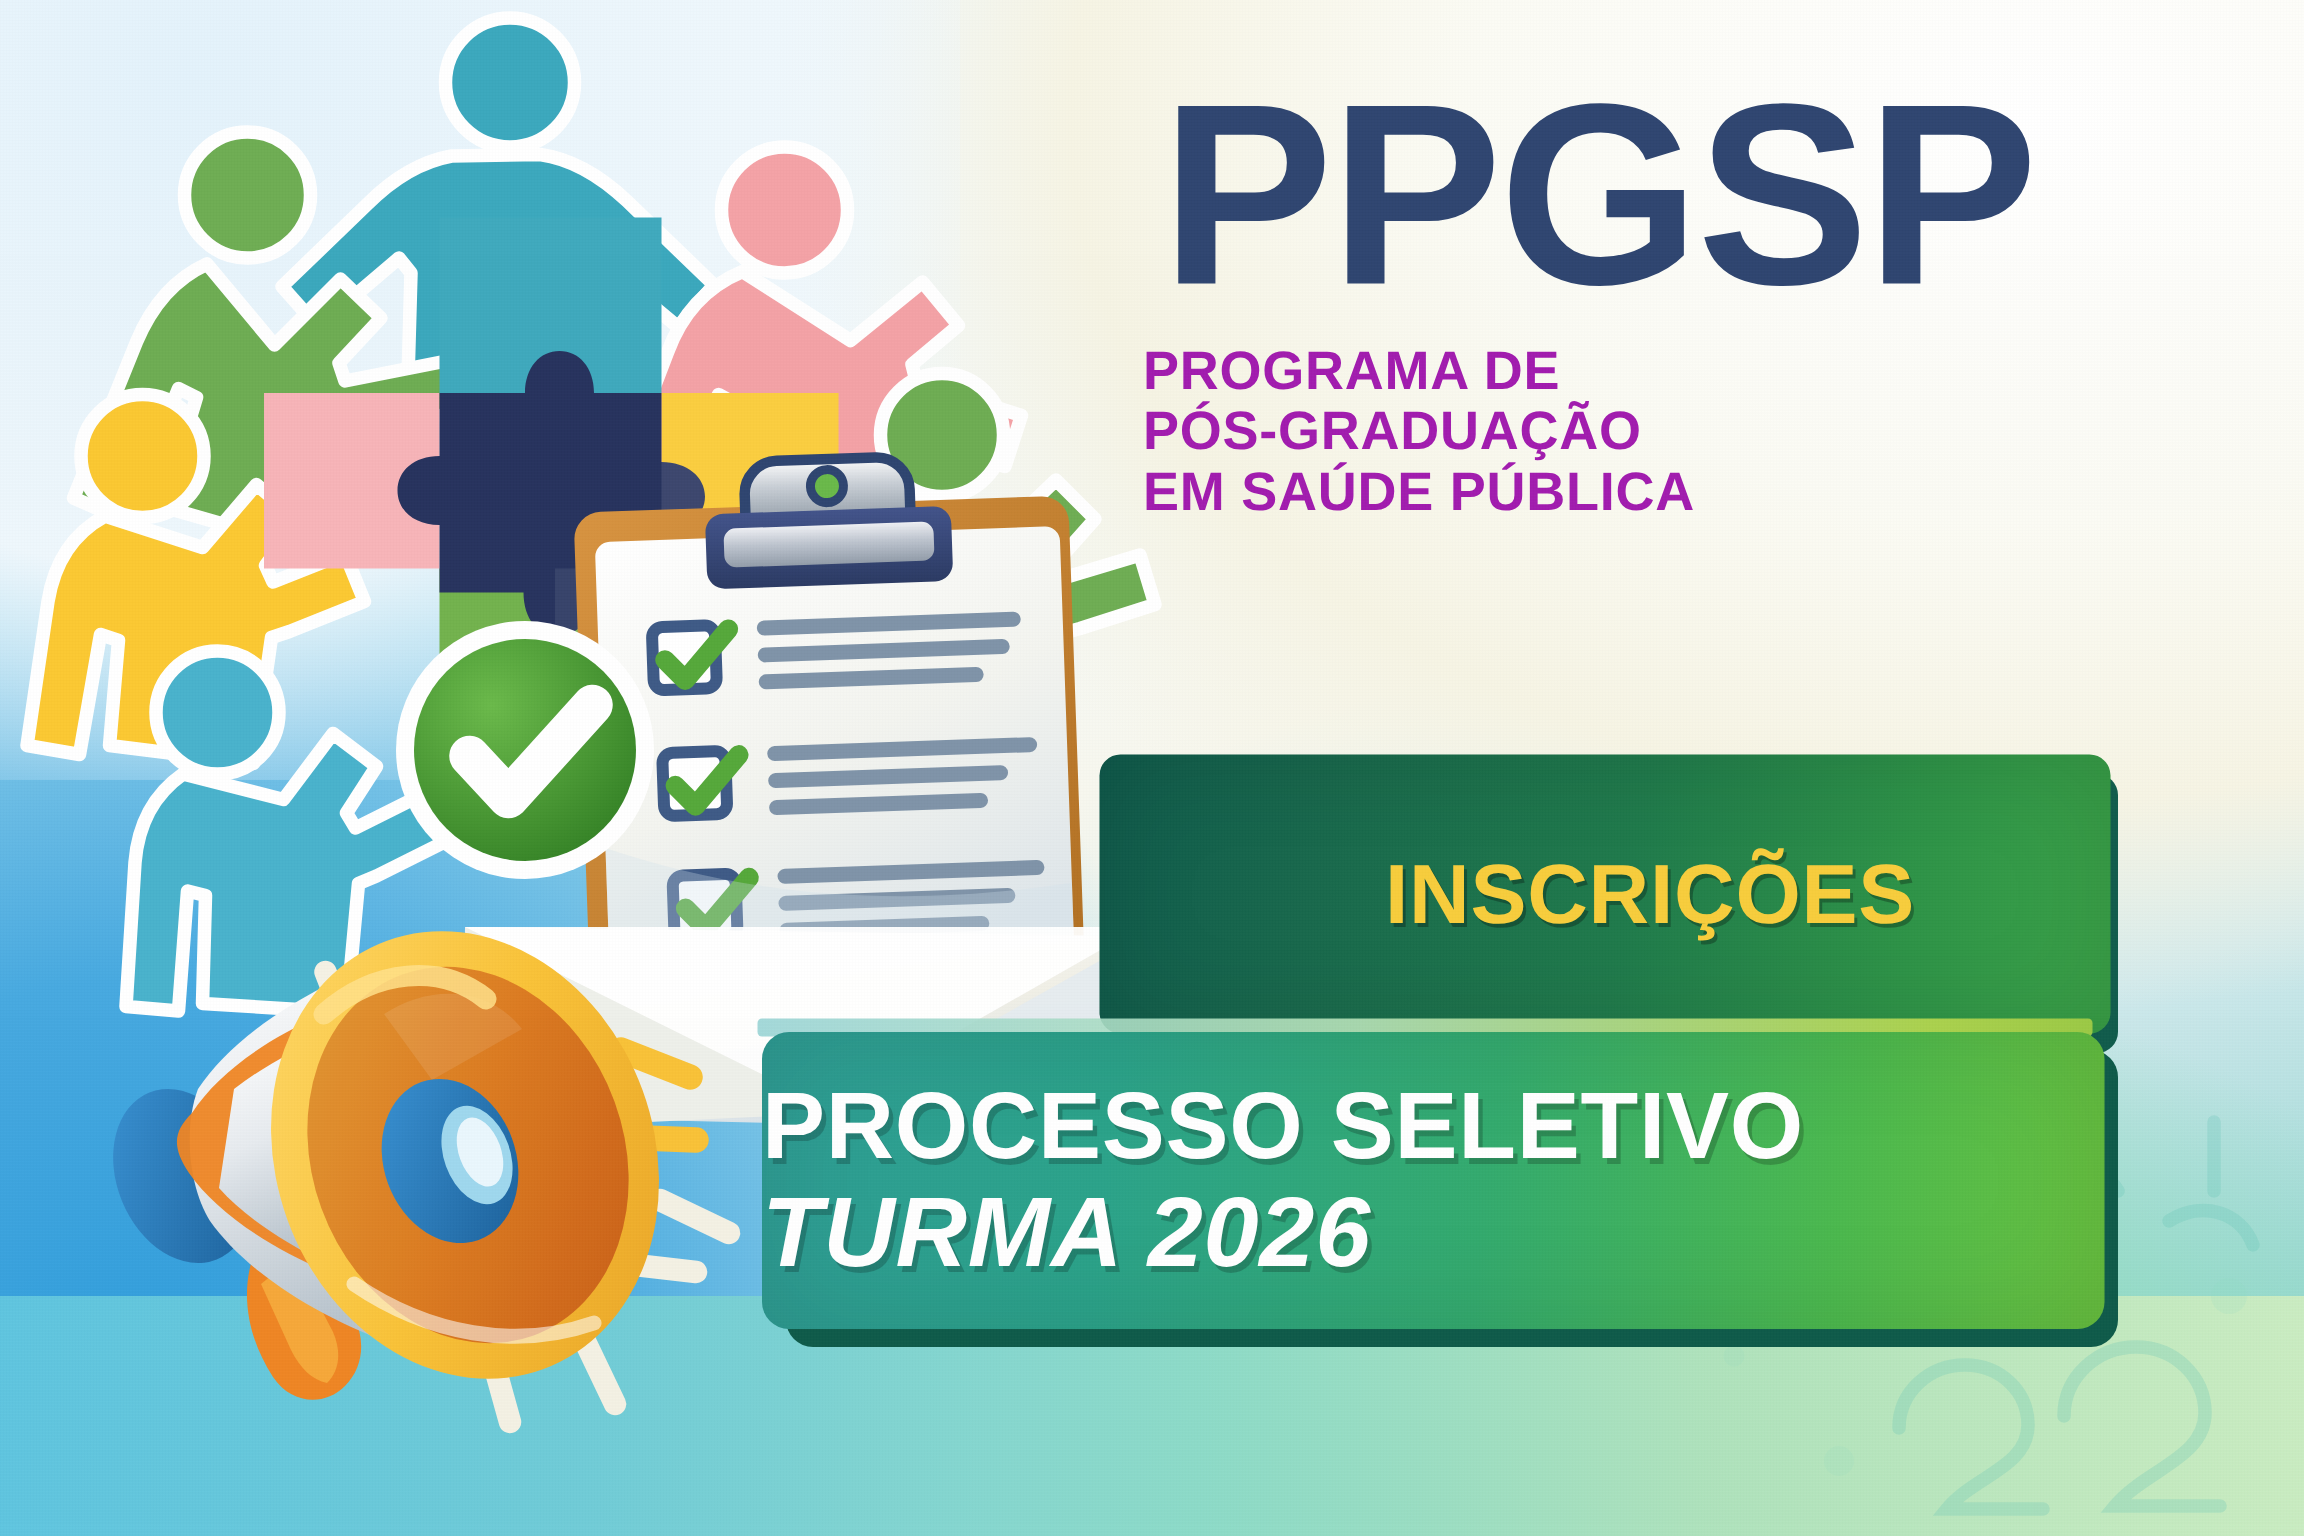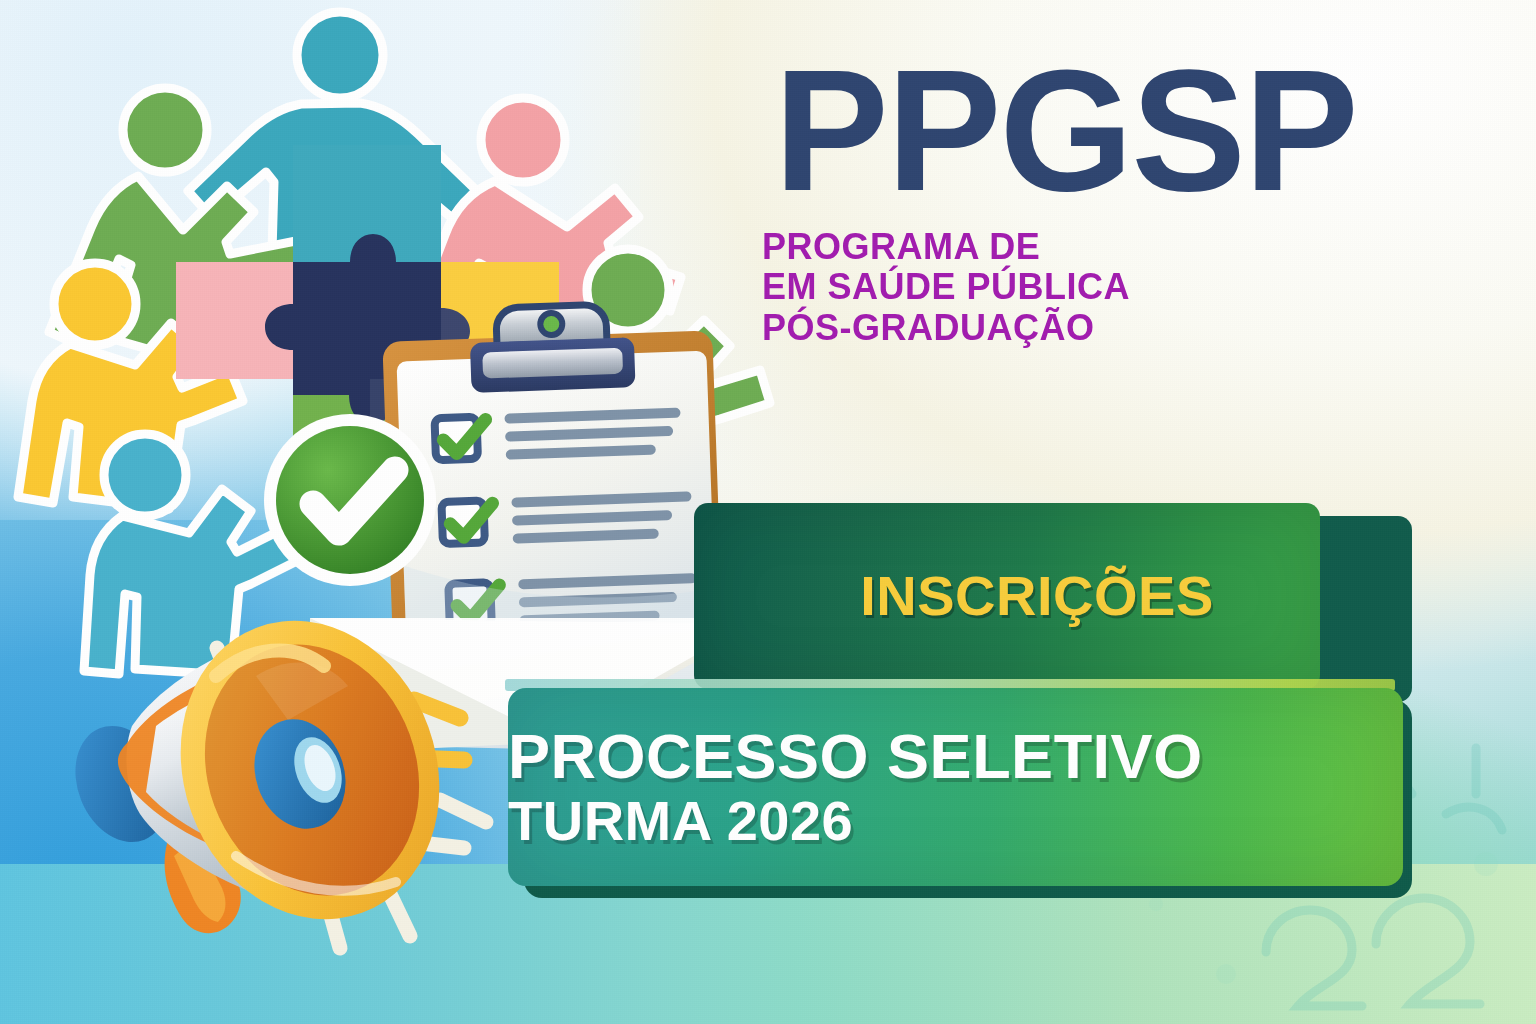--- a/index.html
+++ b/index.html
@@ -325,8 +325,8 @@
     <div class="brand-title">PPGSP</div>
     <div class="brand-sub">
       <div>PROGRAMA DE</div>
+      <div>PÓS-GRADUAÇÃO</div>
       <div>EM SAÚDE PÚBLICA</div>
-      <div>PÓS-GRADUAÇÃO</div>
     </div>
   </div>
 

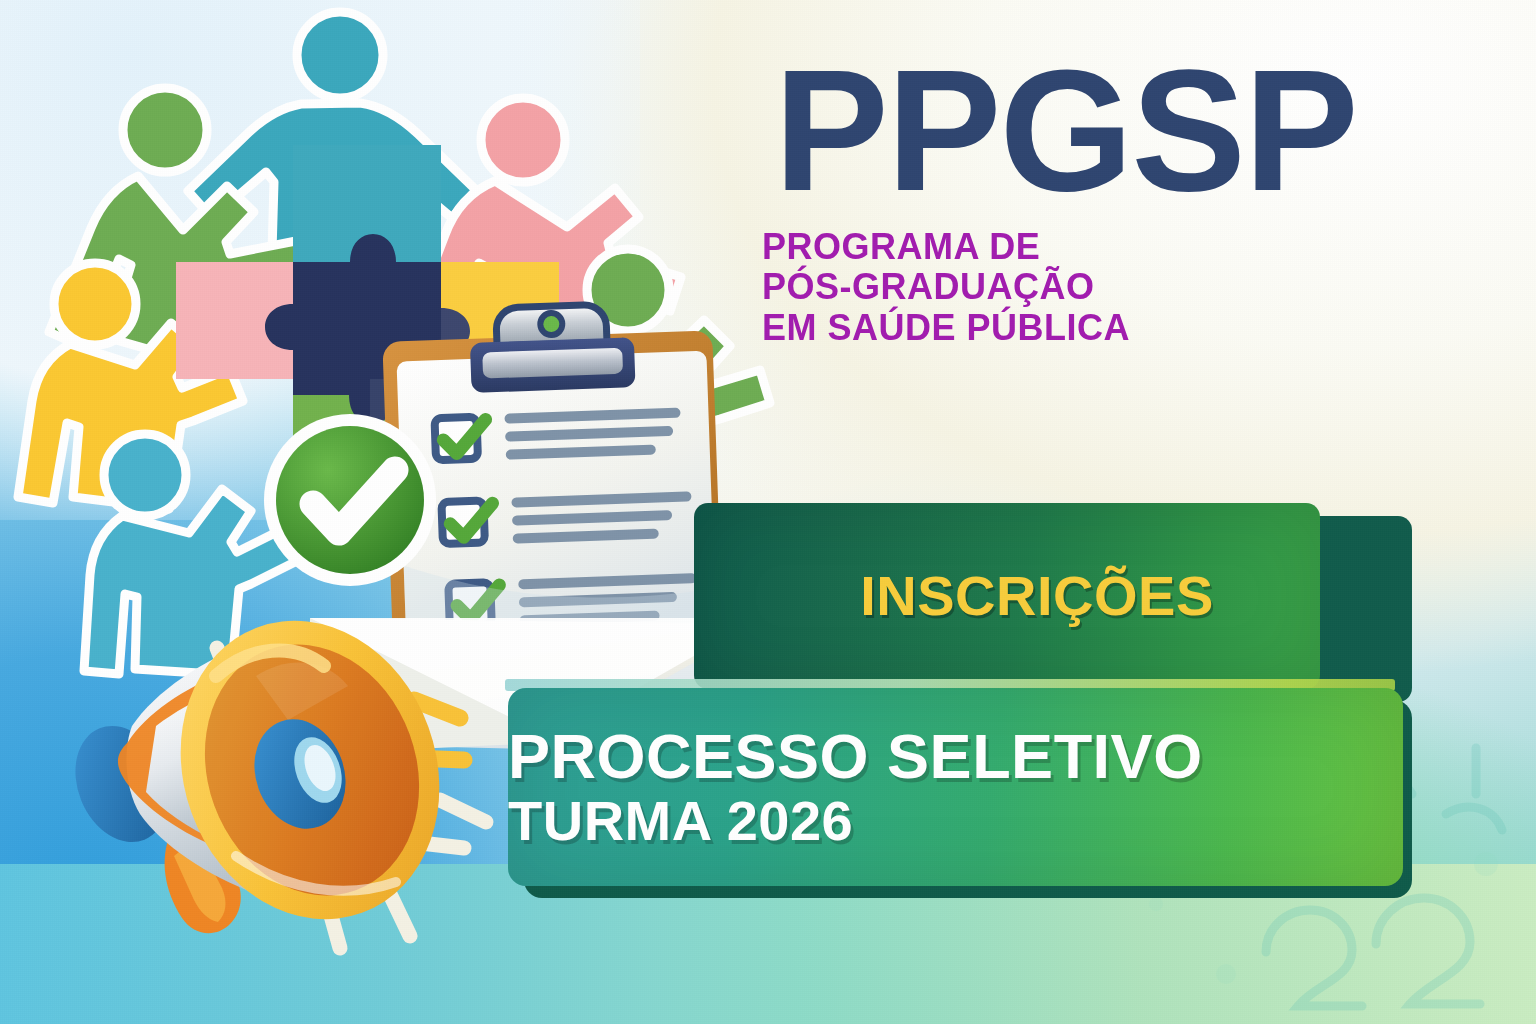--- a/index.html
+++ b/index.html
@@ -62,7 +62,7 @@
     background:#115c4c; border-radius:14px;
   }
   .banner-green{
-    position:absolute; left:694px; top:503px; width:626px; height:186px;
+    position:absolute; left:733px; top:503px; width:674px; height:186px;
     border-radius:14px;
     background:linear-gradient(100deg,#0f5b4c 0%, #18684c 22%, #1f7a4b 52%, #2d9247 78%, #3aa247 100%);
     box-shadow:inset 0 0 70px rgba(0,0,0,.12);

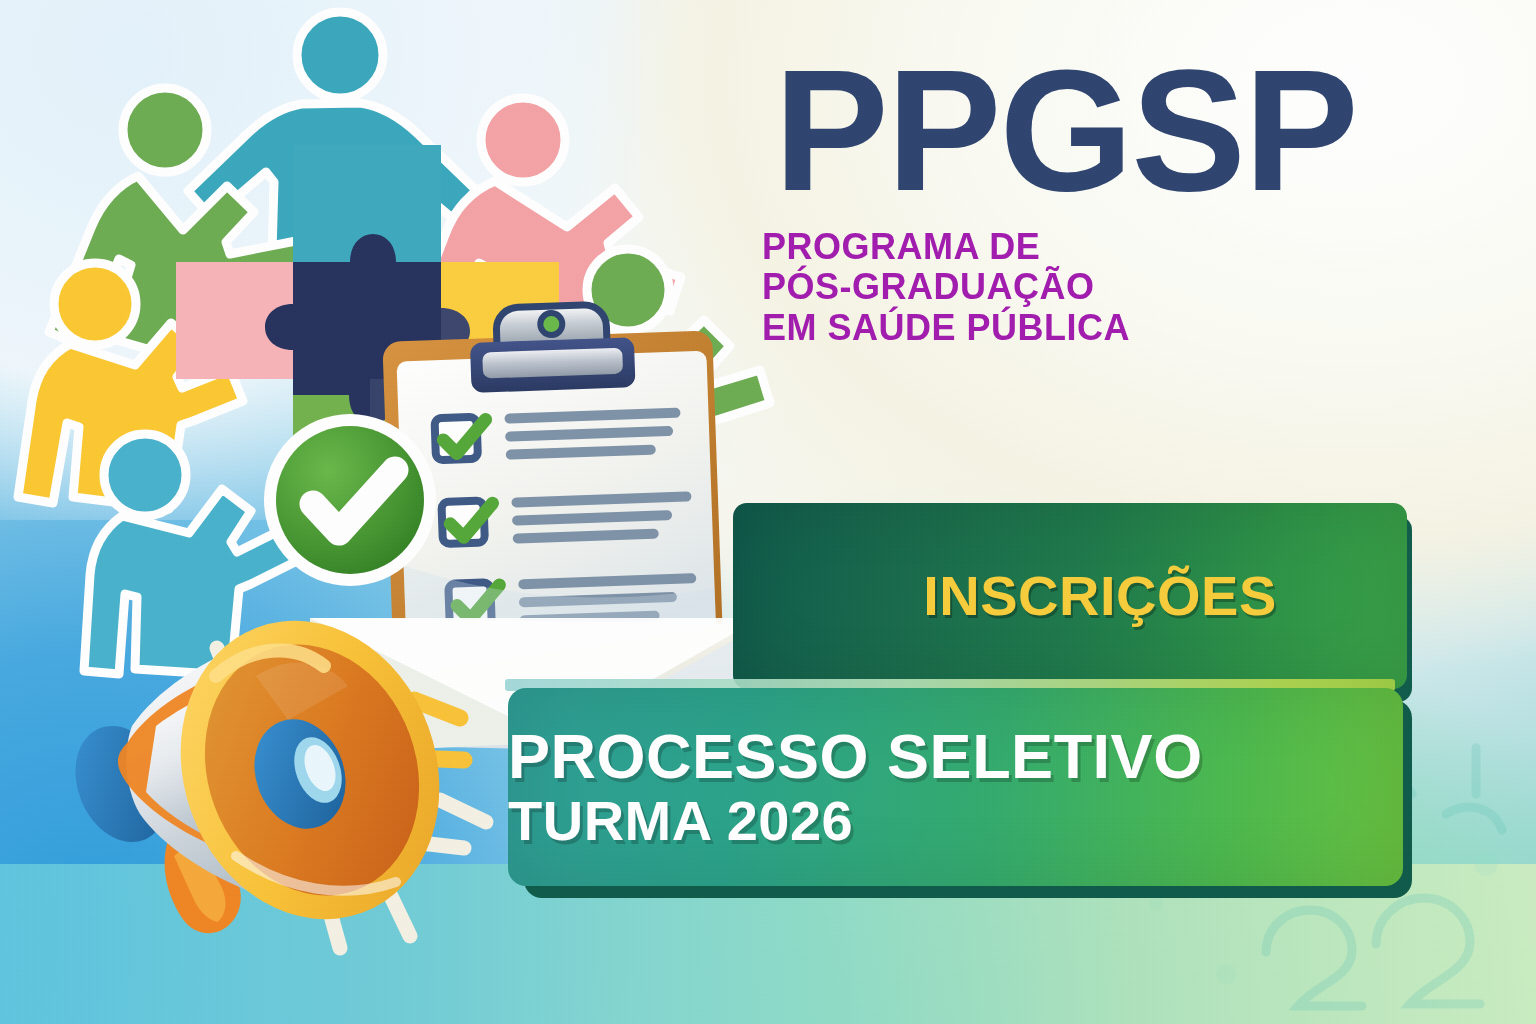--- a/index.html
+++ b/index.html
@@ -97,8 +97,8 @@
     text-shadow:3px 4px 0 rgba(0,0,0,.20); line-height:1.02;
   }
   .banner-teal .l2{
-    color:#ffffff; font-weight:700; font-size:56px; letter-spacing:.5px;
-    text-shadow:3px 4px 0 rgba(0,0,0,.20); line-height:1.04; margin-top:4px;
+    color:#ffffff; font-weight:700; font-size:66px; letter-spacing:.5px;
+    text-shadow:3px 4px 0 rgba(0,0,0,.20); line-height:1.04; margin-top:4px;font-style:italic;
   }
 </style>
 </head>

